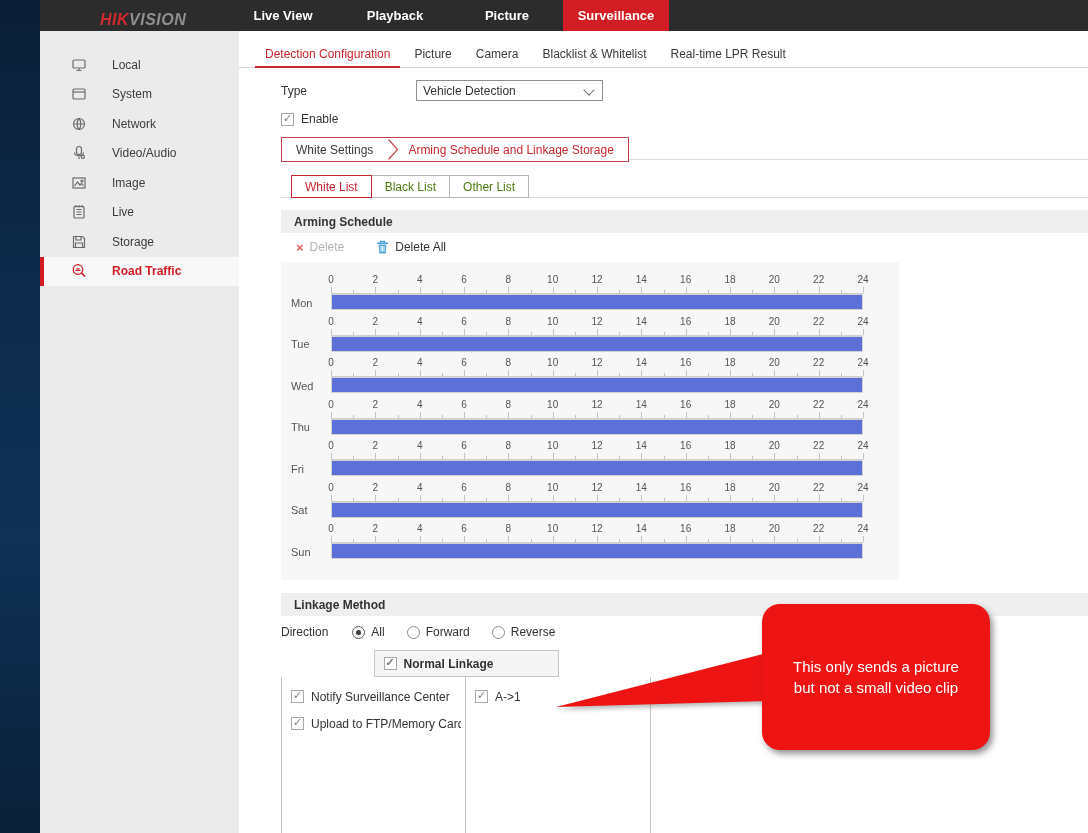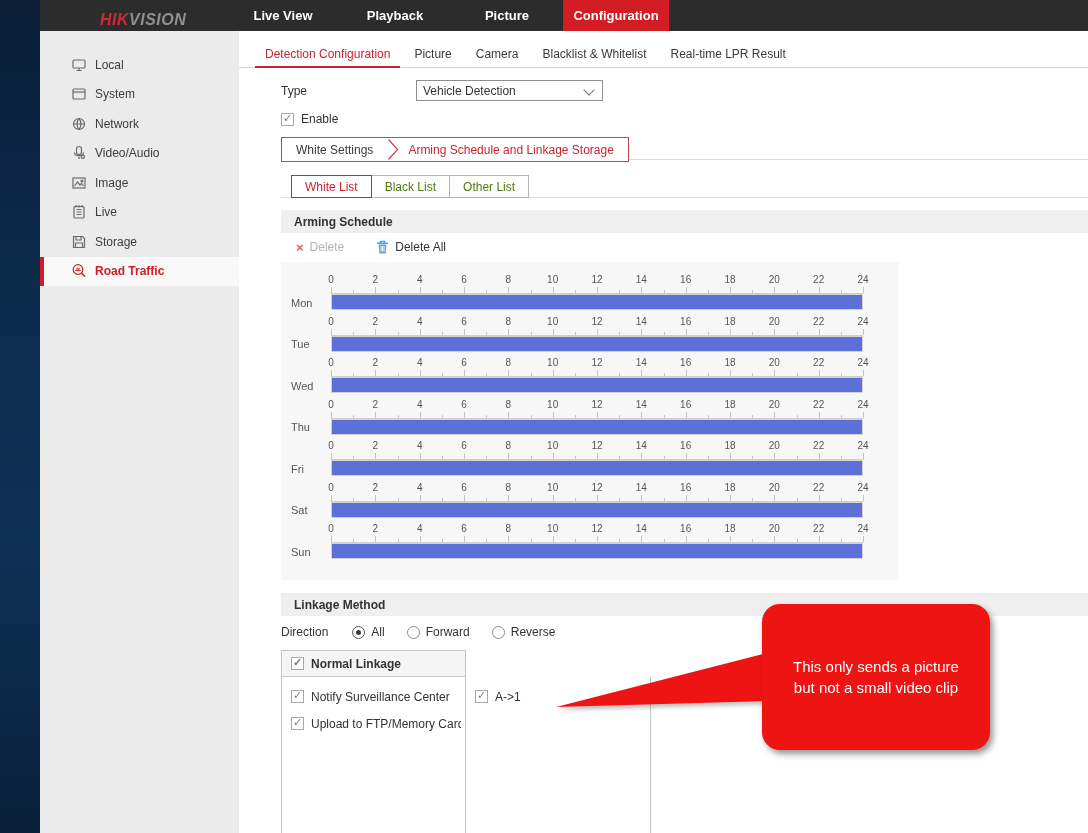--- a/index.html
+++ b/index.html
@@ -135,7 +135,7 @@
       <div class="nav-item">Live View</div>
       <div class="nav-item">Playback</div>
       <div class="nav-item">Picture</div>
-      <div class="nav-item active">Configuration</div>
+      <div class="nav-item active">Surveillance</div>
     </div>
 </div>
 

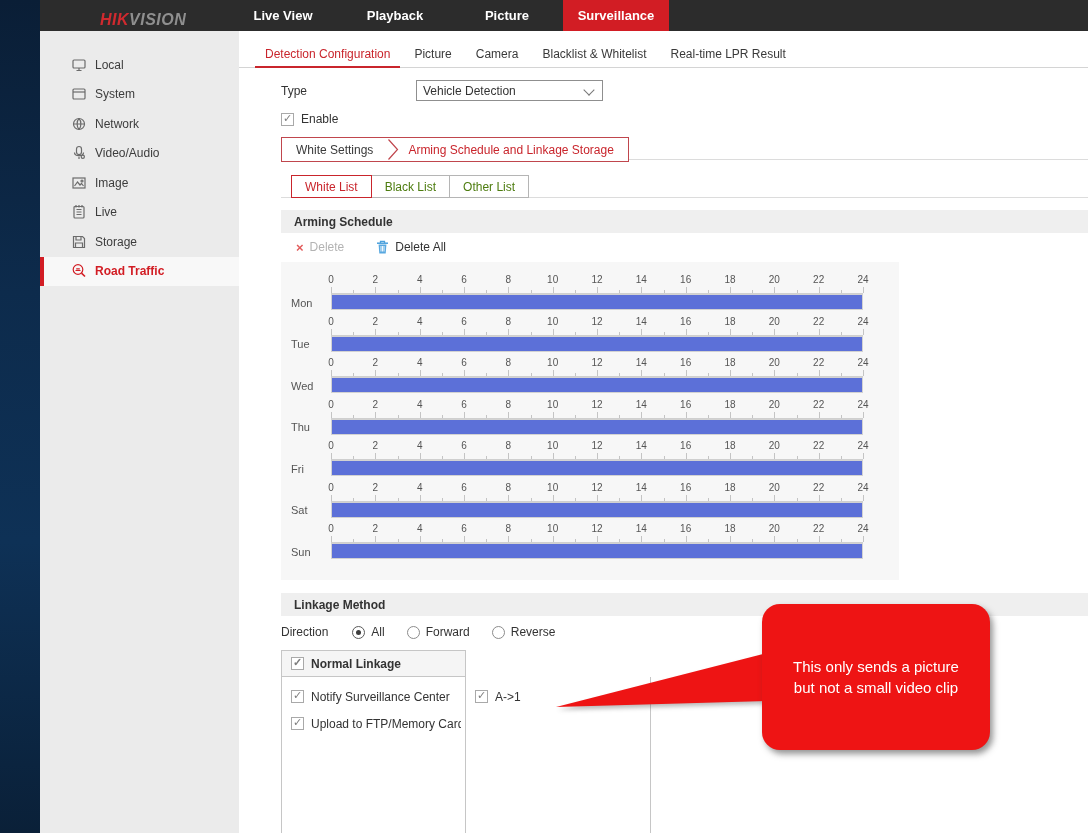--- a/index.html
+++ b/index.html
@@ -24,7 +24,7 @@
   
   .sidebar{position:absolute;left:40px;top:31px;width:199px;bottom:0;background:#ebebeb;
     padding-top:19px;box-sizing:border-box;}
-  .side-item{height:29.5px;display:flex;align-items:center;padding-left:31px;gap:8px;
+  .side-item{height:29.5px;display:flex;align-items:center;padding-left:31px;gap:25px;
     font-size:12px;color:#3c3c3c;cursor:pointer;position:relative;}
   .side-item.active{background:#f8f8f8;color:#d21d24;font-weight:bold;}
   .side-item.active::before{content:"";position:absolute;left:0;top:0;width:4px;height:100%;background:#d21d24;}

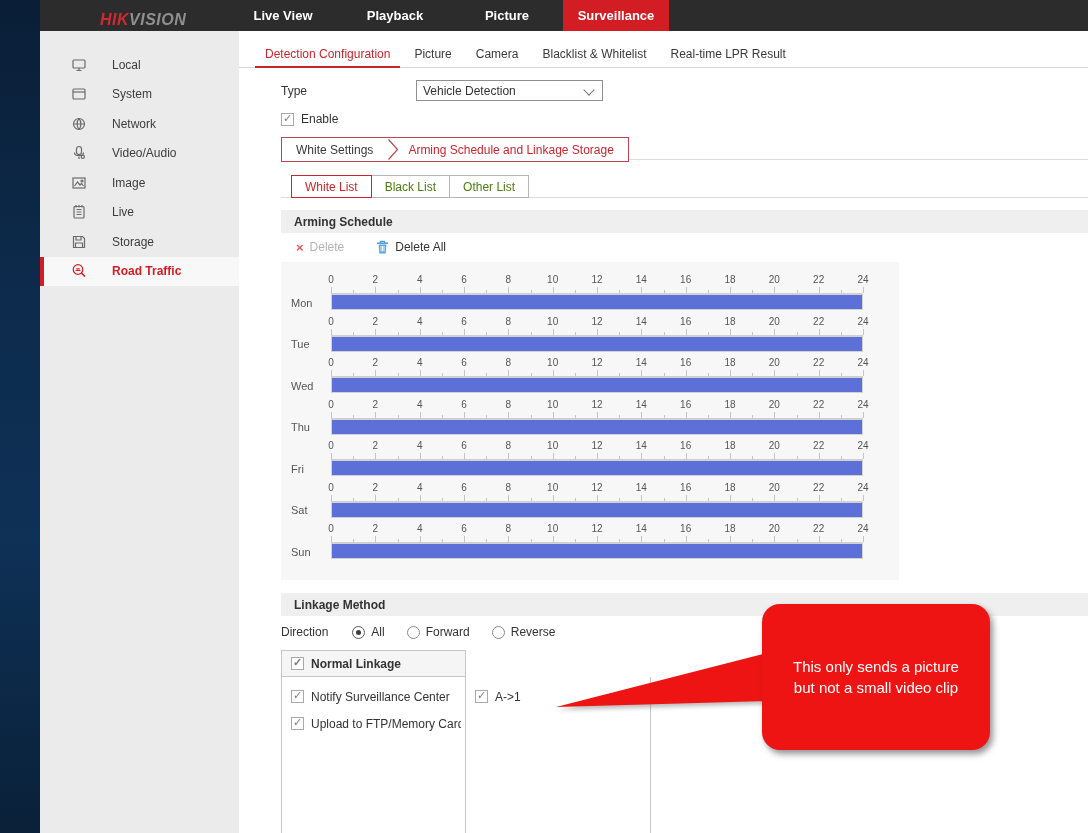--- a/index.html
+++ b/index.html
@@ -104,7 +104,7 @@
     border-radius:50%;background:#3c3c3c;}
 
   .linkage-table{position:absolute;left:42px;top:619px;bottom:0;width:370px;display:flex;
-    flex-direction:column;}
+    flex-direction:column;align-items:center;}
   .lt-header{display:flex;}
   .lt-cell{box-sizing:border-box;width:185px;border-right:1px solid #c6c6c6;}
   .lt-hcell{height:27px;display:flex;align-items:center;gap:7px;padding-left:9px;

